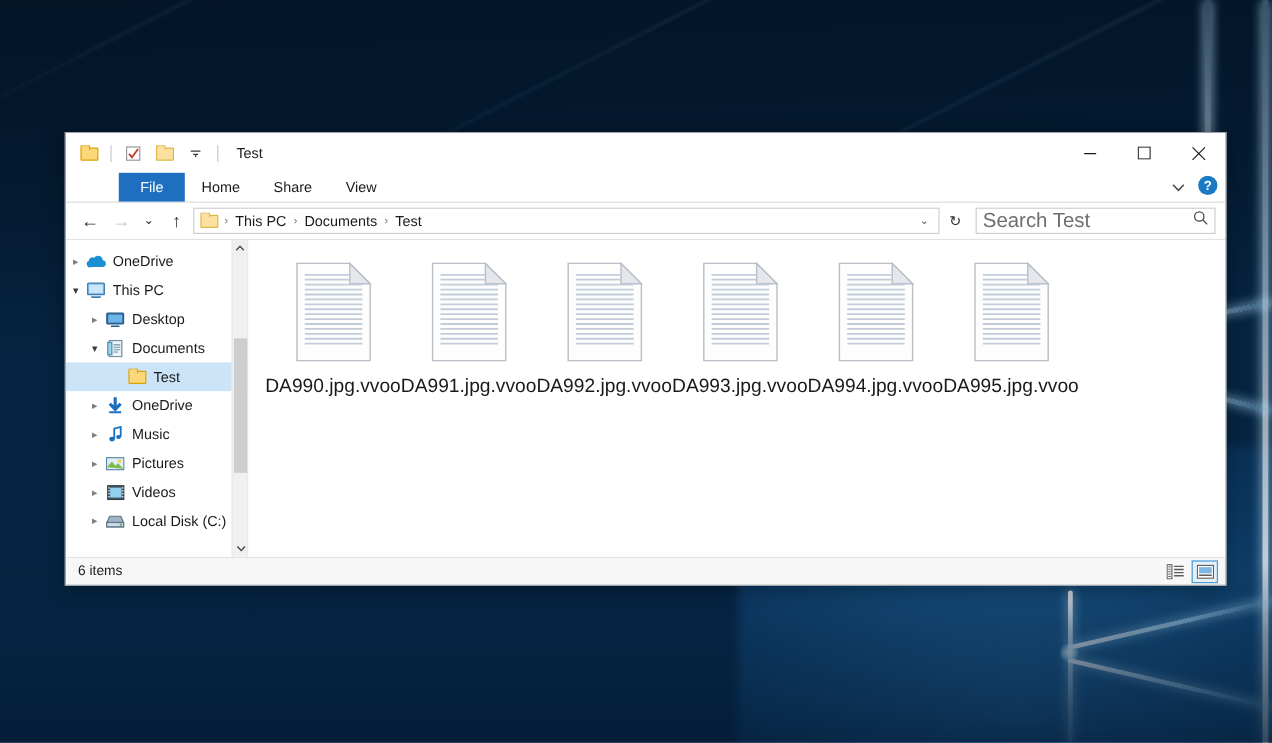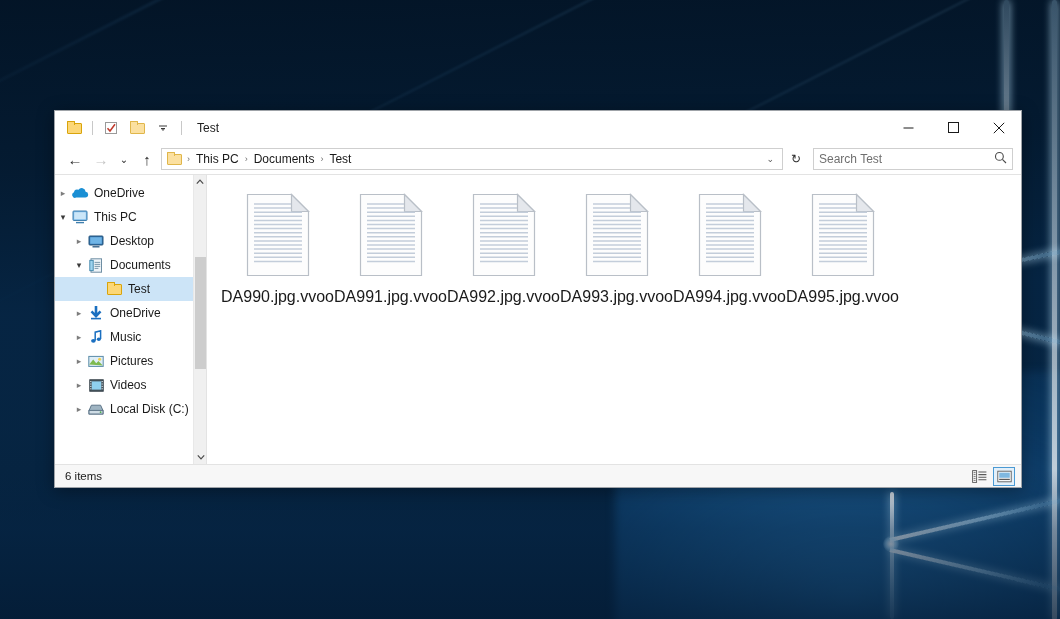--- a/index.html
+++ b/index.html
@@ -234,6 +234,25 @@
       </div>
     </div>
 
+    <div class="ribbon">
+      <div class="tab-file">File</div>
+      <div class="tab">Home</div>
+      <div class="tab">Share</div>
+      <div class="tab">View</div>
+      <div class="ribbon-right">
+        <span>
+          <svg width="12" height="9" viewBox="0 0 12 9">
+              <path d="M1.5 2 L6 6.6 L10.5 2" stroke="#4a4a4a" stroke-width="1.3" fill="none"></path>
+            </svg>
+        </span>
+        <span>
+          <svg width="17" height="17" viewBox="0 0 17 17">
+            <circle cx="8.5" cy="8.5" r="8" fill="#1b7ac4"></circle>
+            <text x="8.5" y="12.6" text-anchor="middle" font-family="Liberation Sans, sans-serif" font-size="11" fill="#fff" font-weight="bold">?</text>
+          </svg>
+        </span>
+      </div>
+    </div>
 
     <div class="addrrow">
       <div class="navbtn">←</div>

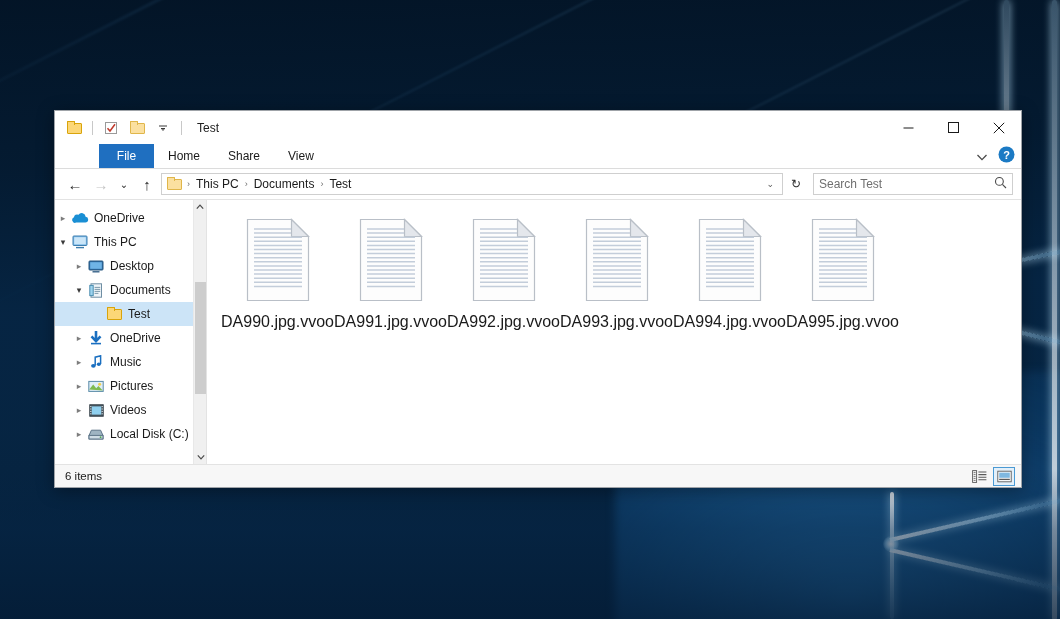--- a/index.html
+++ b/index.html
@@ -126,7 +126,7 @@
     width: 200px; height: 22px; border: 1px solid #cfcfcf; background: #fff;
     display: flex; align-items: center; padding: 0 5px; margin-left: 4px;
   }
-  .searchbox .ph { font-size: 12px; color: #6f6f6f; flex: 1; }
+  .searchbox .ph { font-size: 17px; color: #6f6f6f; flex: 1; }
 
   
   .body { flex: 1; display: flex; min-height: 0; border-top: 1px solid #e3e3e3; }

